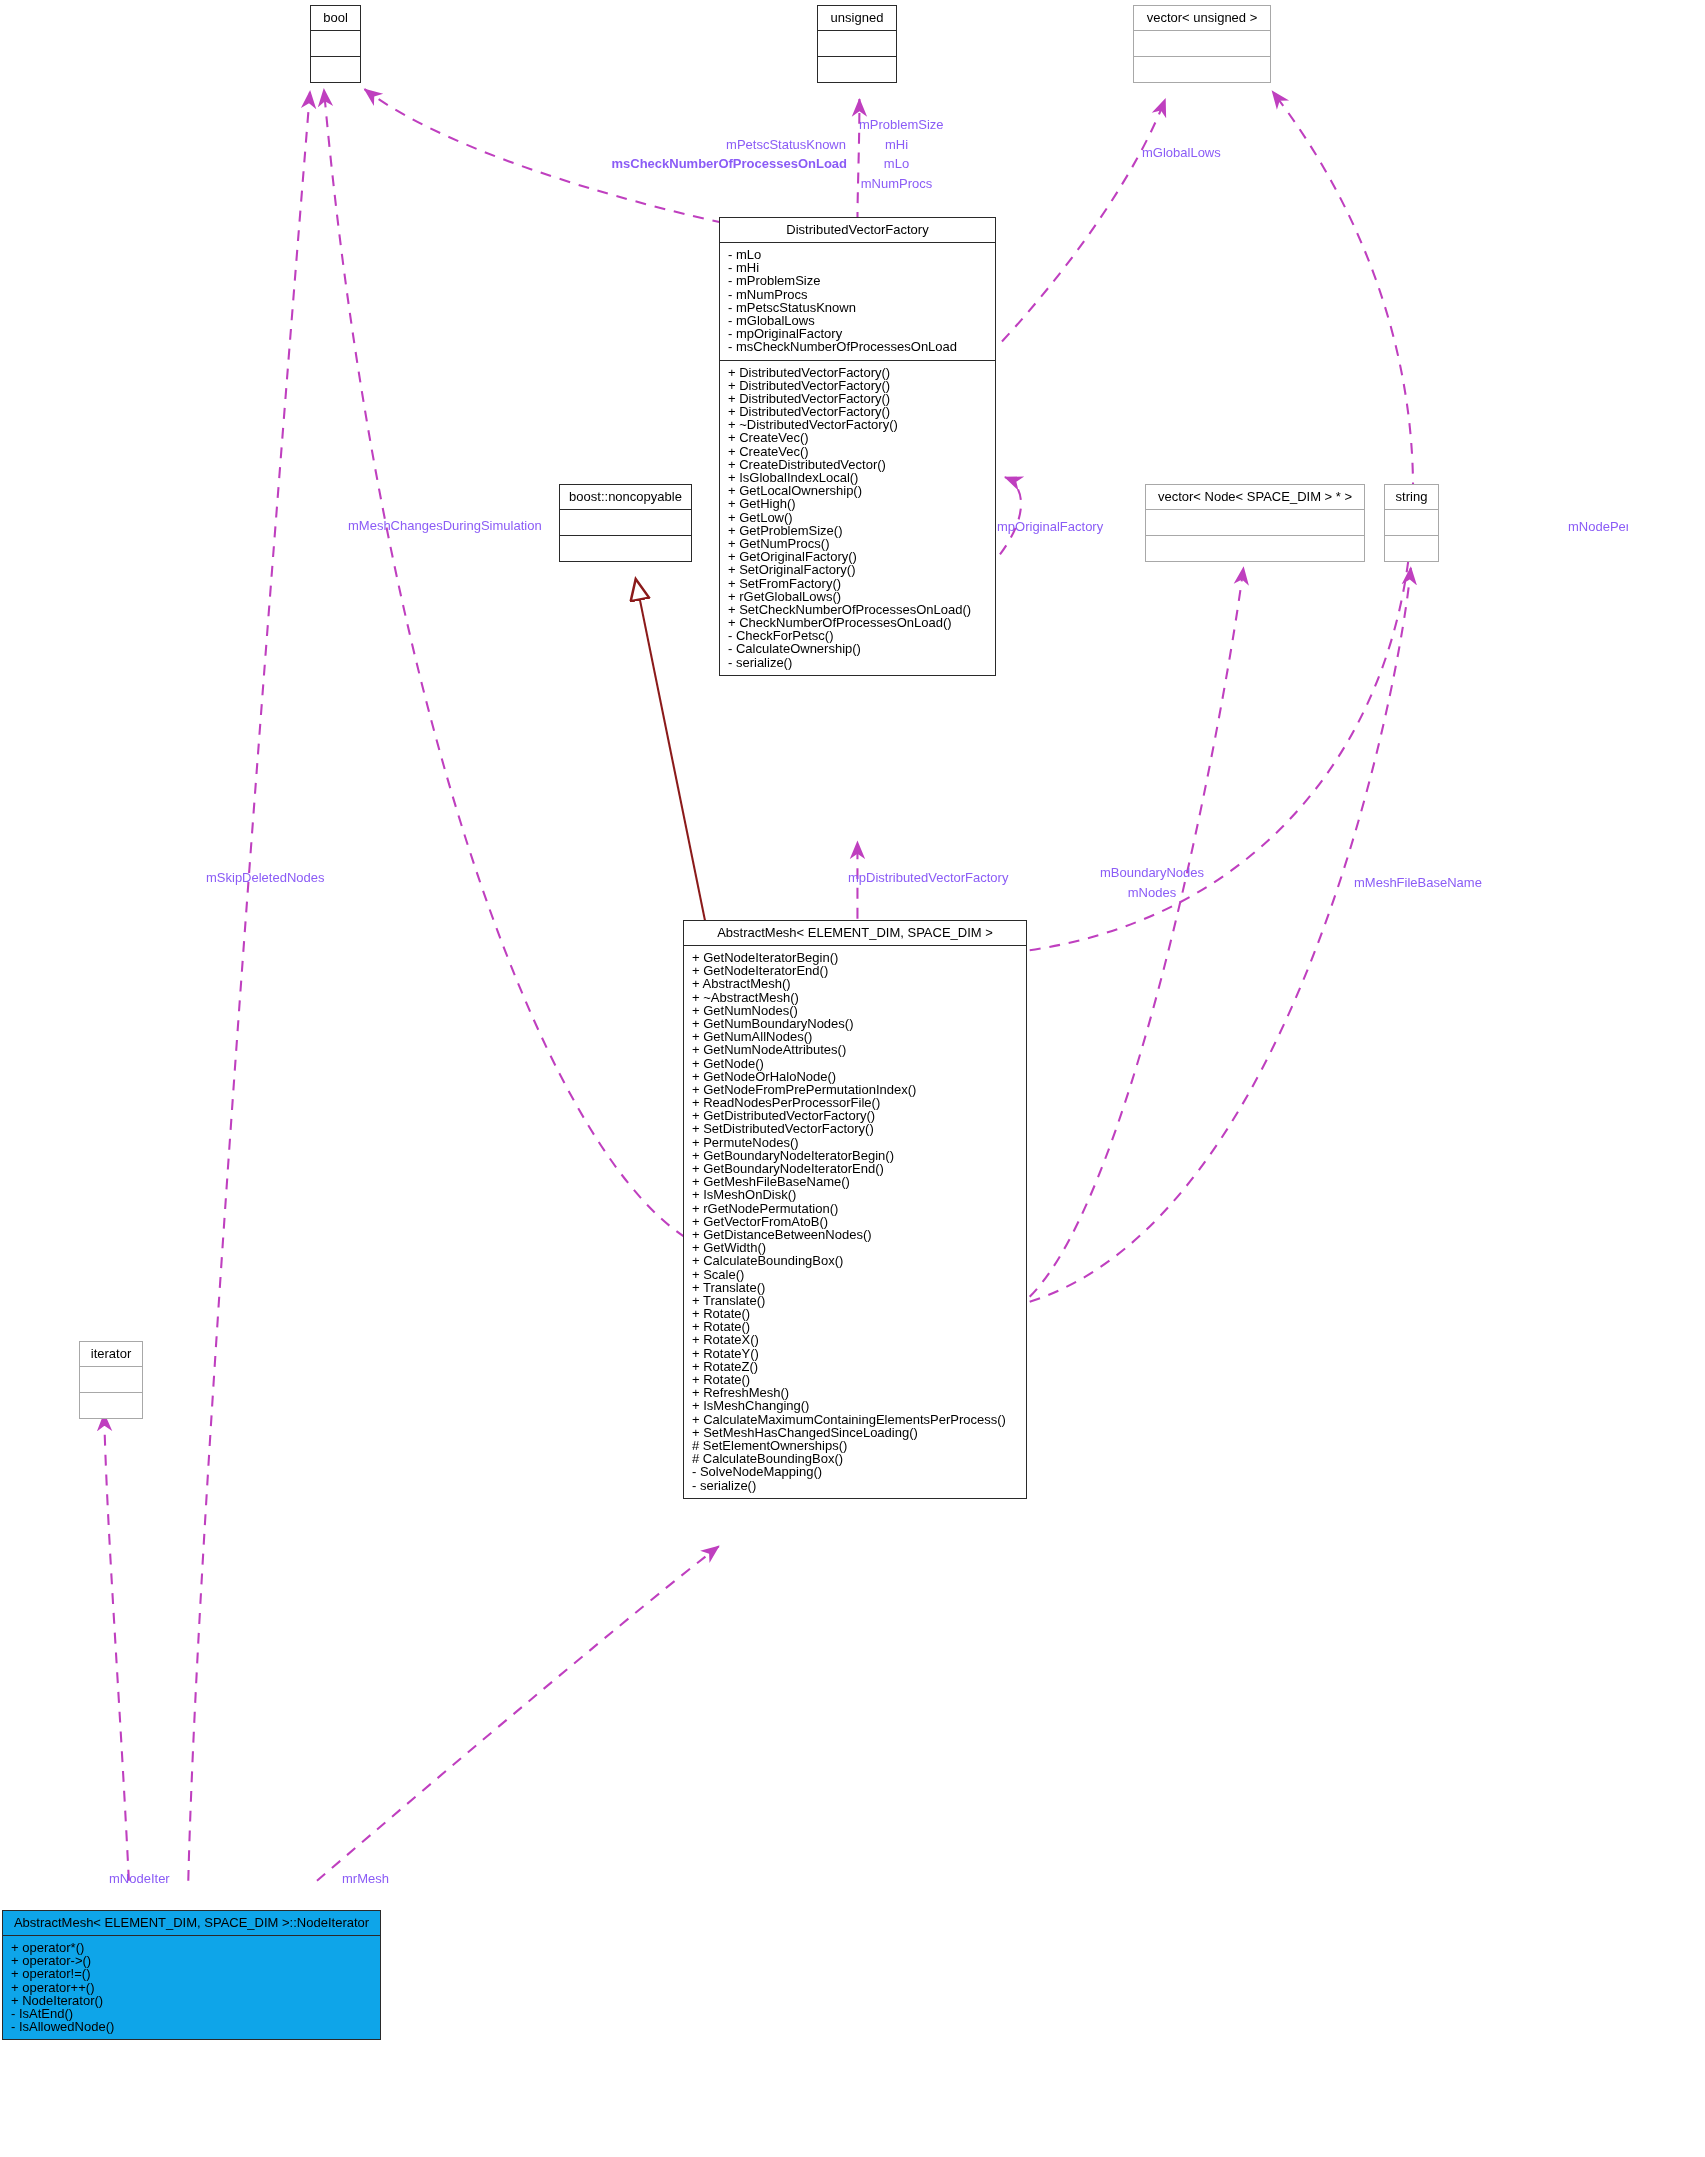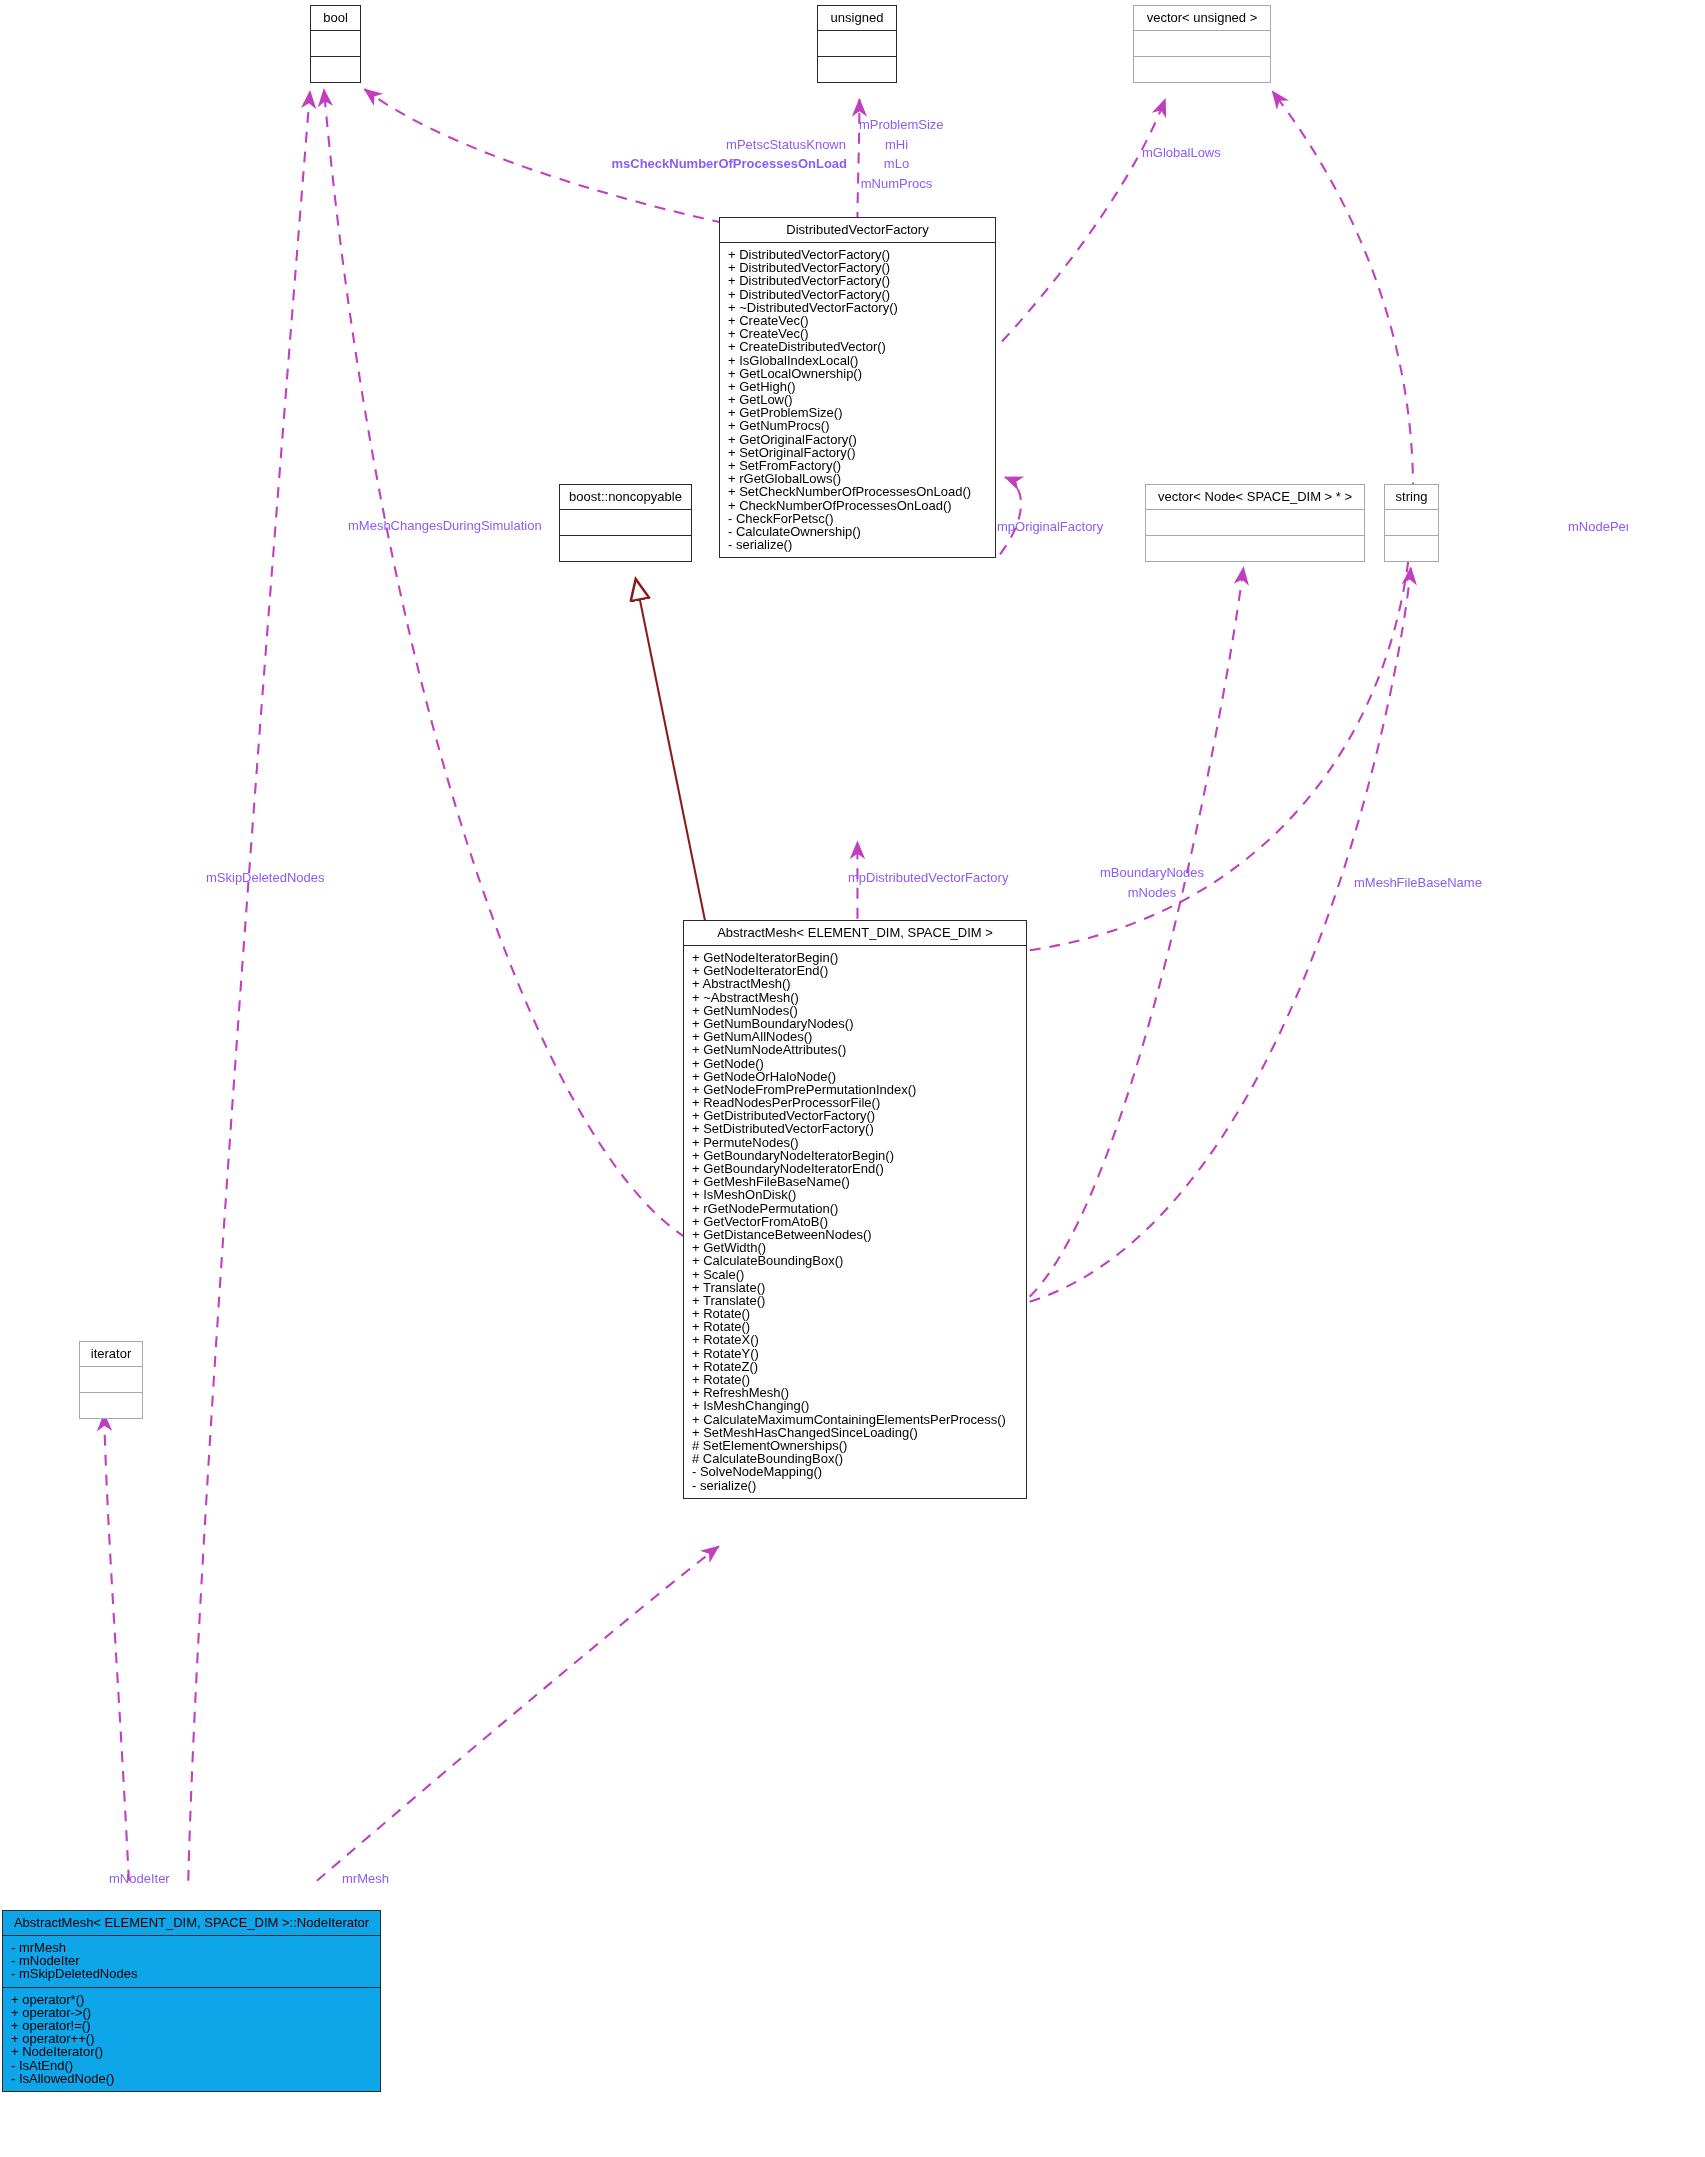--- a/index.html
+++ b/index.html
@@ -173,6 +173,16 @@
 
   <div class="umlbox" style="left:719px; top:217px; width:277px;">
     <div class="title">DistributedVectorFactory</div>
+    <div class="section">
+        <div class="row">- mLo</div>
+        <div class="row">- mHi</div>
+        <div class="row">- mProblemSize</div>
+        <div class="row">- mNumProcs</div>
+        <div class="row">- mPetscStatusKnown</div>
+        <div class="row">- mGlobalLows</div>
+        <div class="row">- mpOriginalFactory</div>
+        <div class="row">- msCheckNumberOfProcessesOnLoad</div>
+      </div>
     <div class="section last">
         <div class="row">+ DistributedVectorFactory()</div>
         <div class="row">+ DistributedVectorFactory()</div>

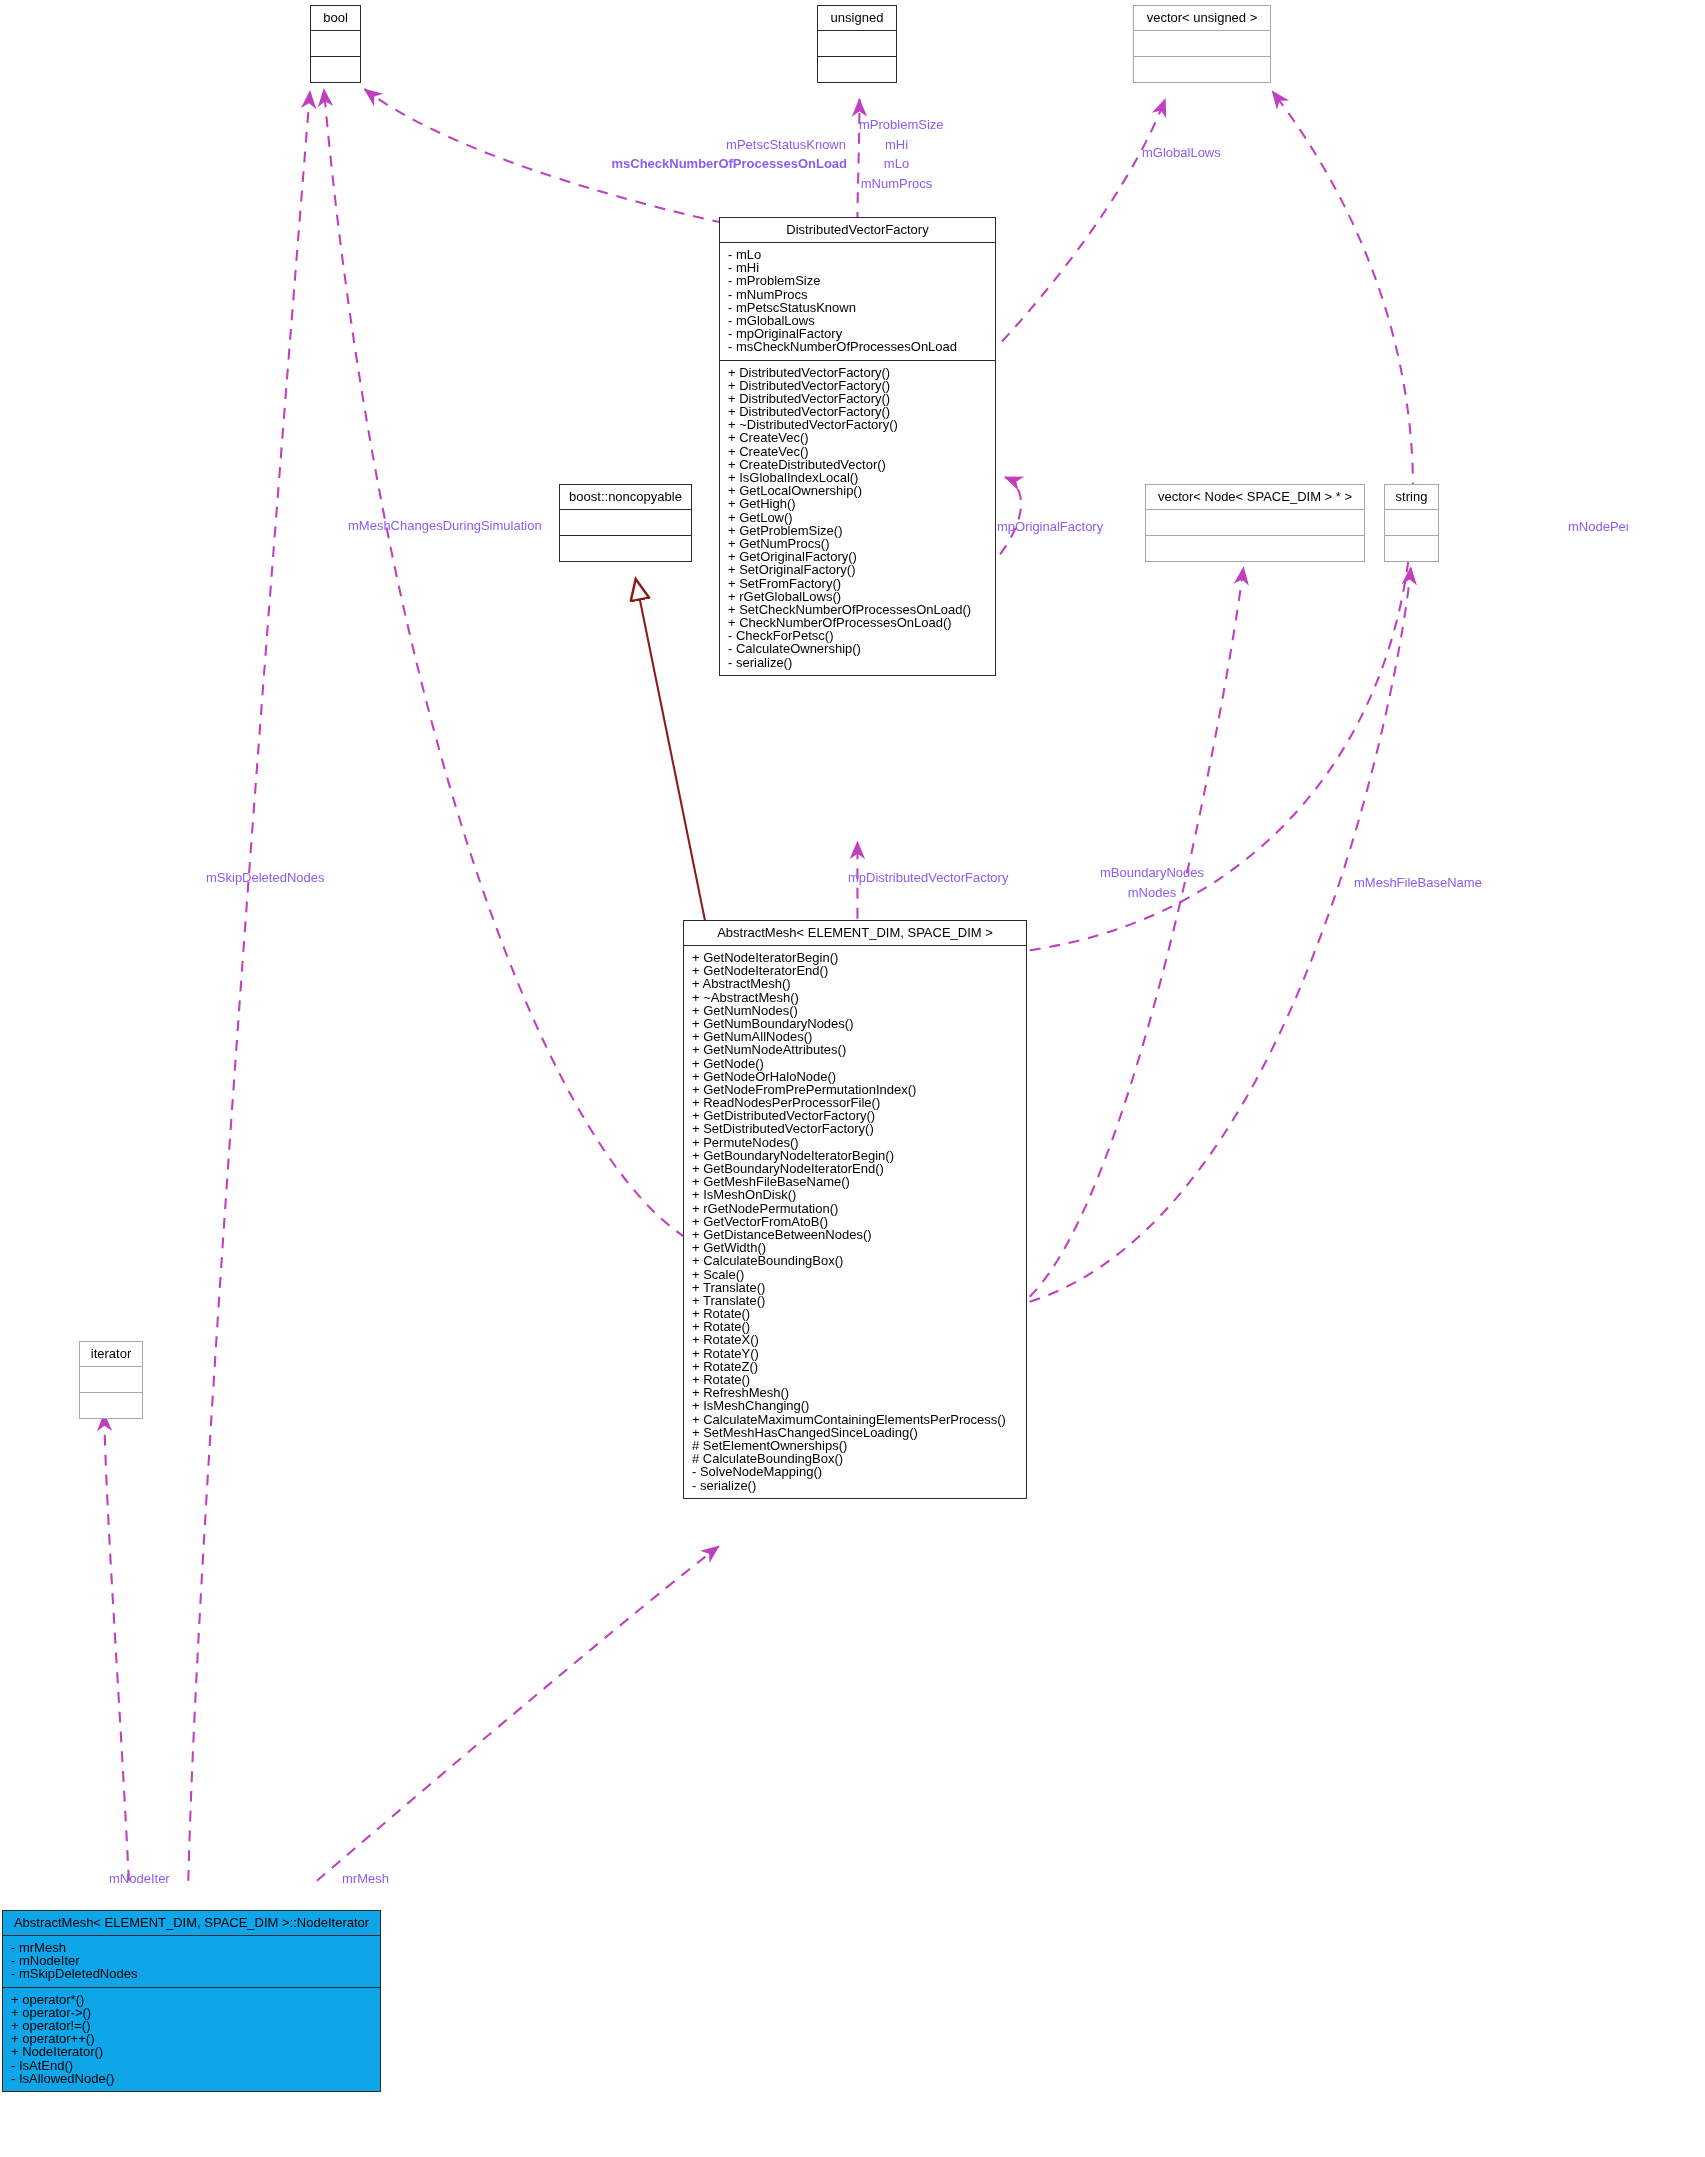--- a/index.html
+++ b/index.html
@@ -259,11 +259,6 @@
 
   <div class="umlbox shaded" style="left:2px; top:1910px; width:379px;">
     <div class="title">AbstractMesh&lt; ELEMENT_DIM, SPACE_DIM &gt;::NodeIterator</div>
-    <div class="section">
-        <div class="row">- mrMesh</div>
-        <div class="row">- mNodeIter</div>
-        <div class="row">- mSkipDeletedNodes</div>
-      </div>
     <div class="section last">
         <div class="row">+ operator*()</div>
         <div class="row">+ operator-&gt;()</div>

